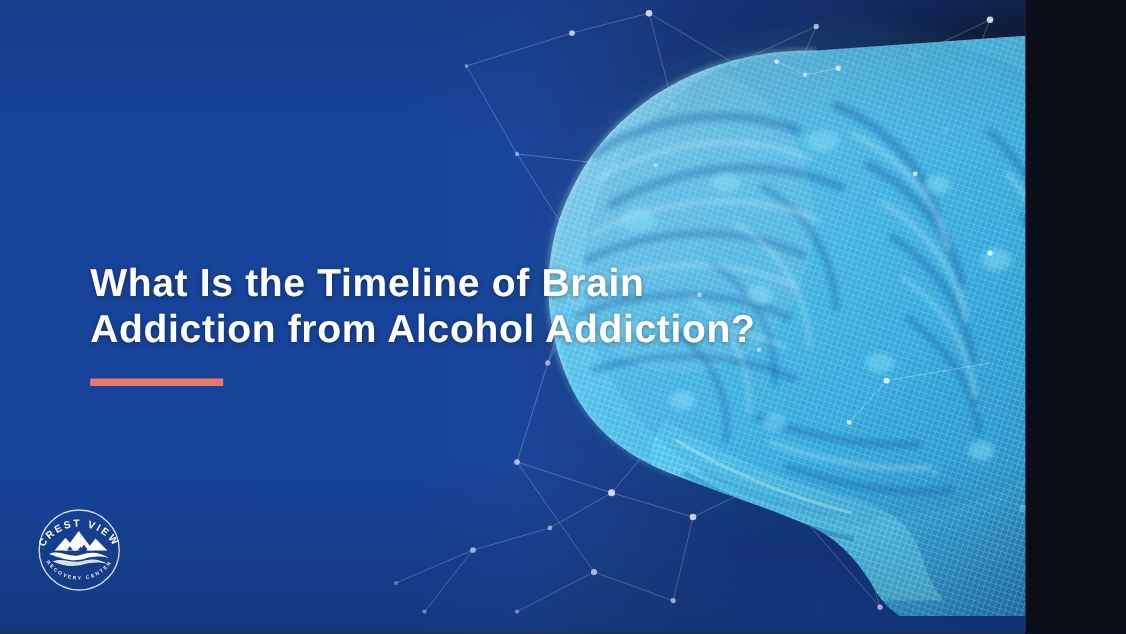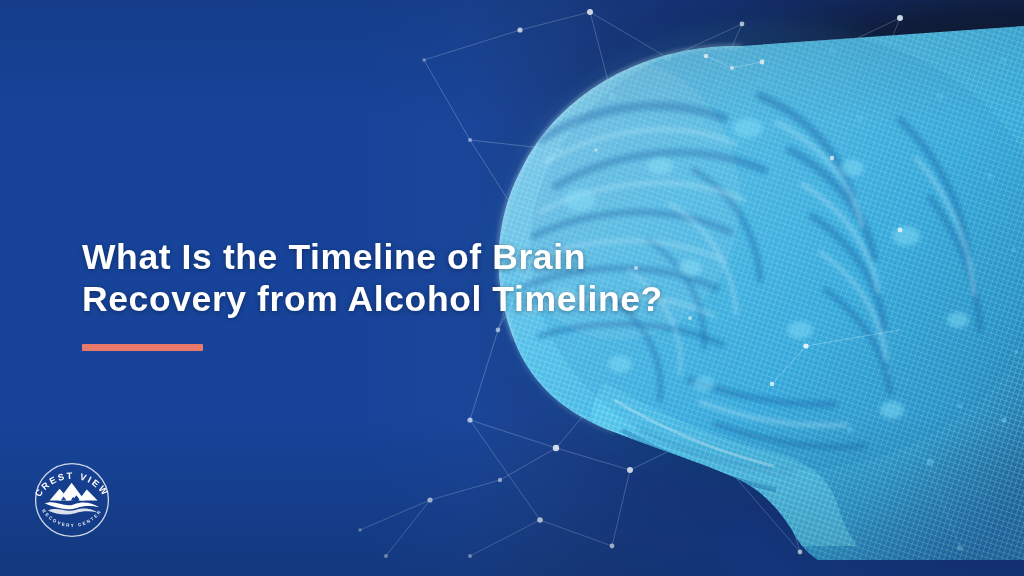--- a/index.html
+++ b/index.html
@@ -8,7 +8,7 @@
 
   .banner{
     position:relative;
-    width:1024px;height:576px;
+    width:932px;height:576px;
     overflow:hidden;
     background:#a16207;
   }

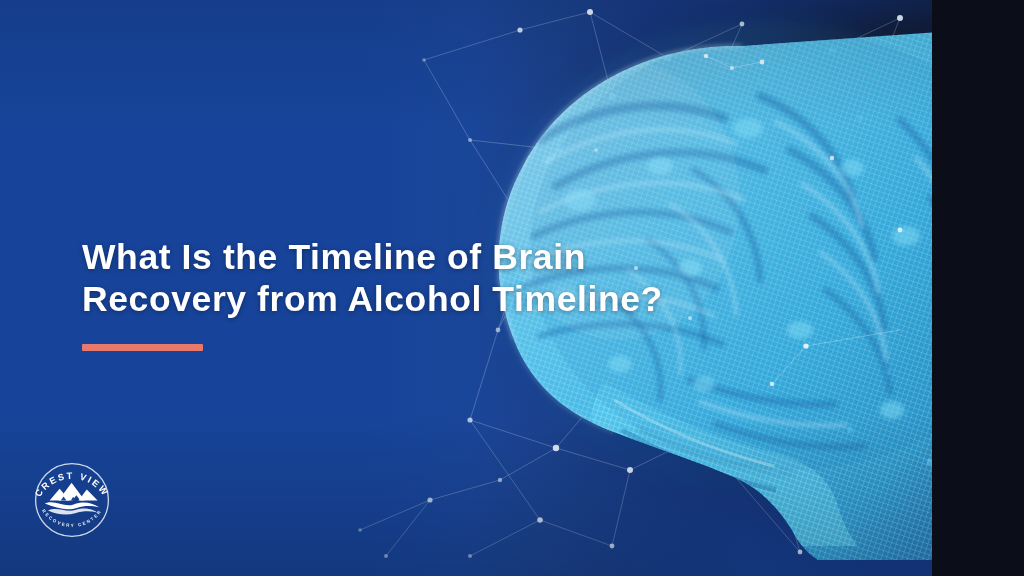--- a/index.html
+++ b/index.html
@@ -315,7 +315,7 @@
 
   <h1 class="headline">
     <span class="ln">What Is the Timeline of Brain</span>
-    <span class="ln">Recovery from Alcohol Timeline?</span>
+    <span class="ln">Addiction from Alcohol Addiction?</span>
   </h1>
 
   <div class="accent-rule"></div>

